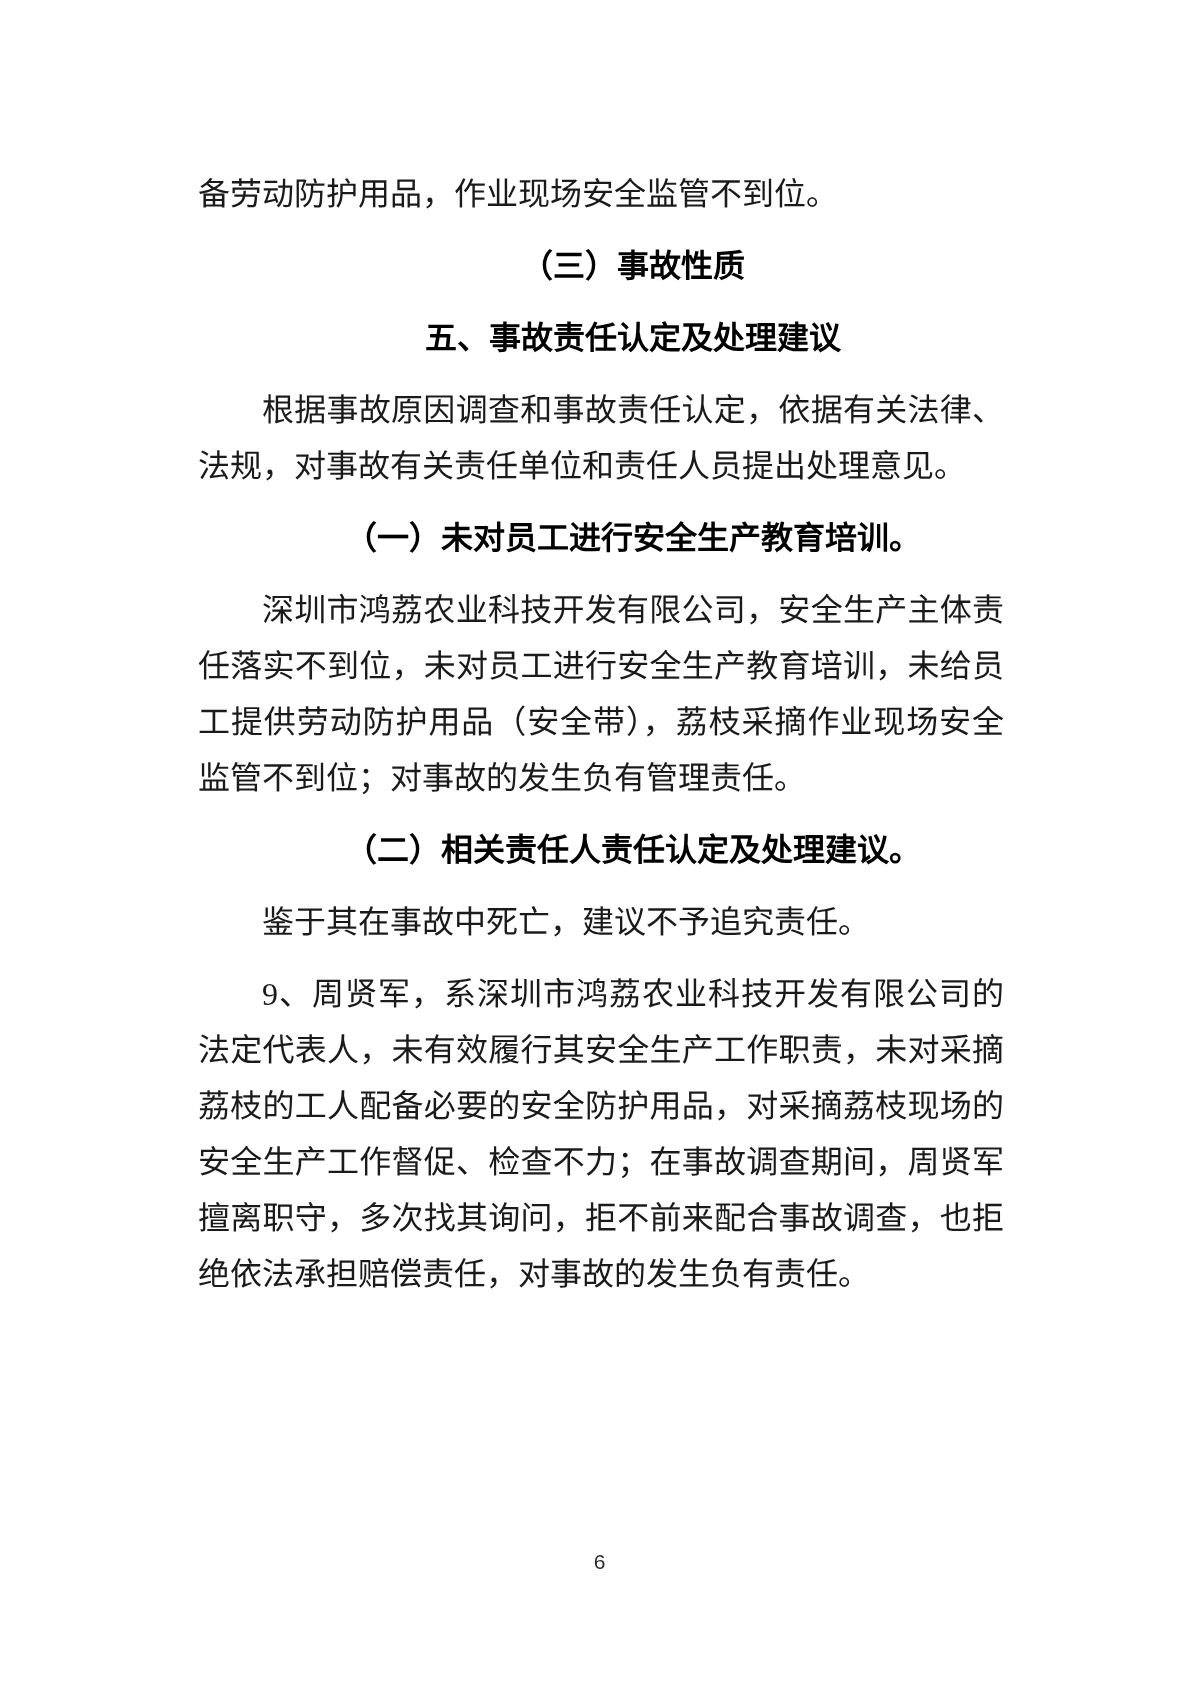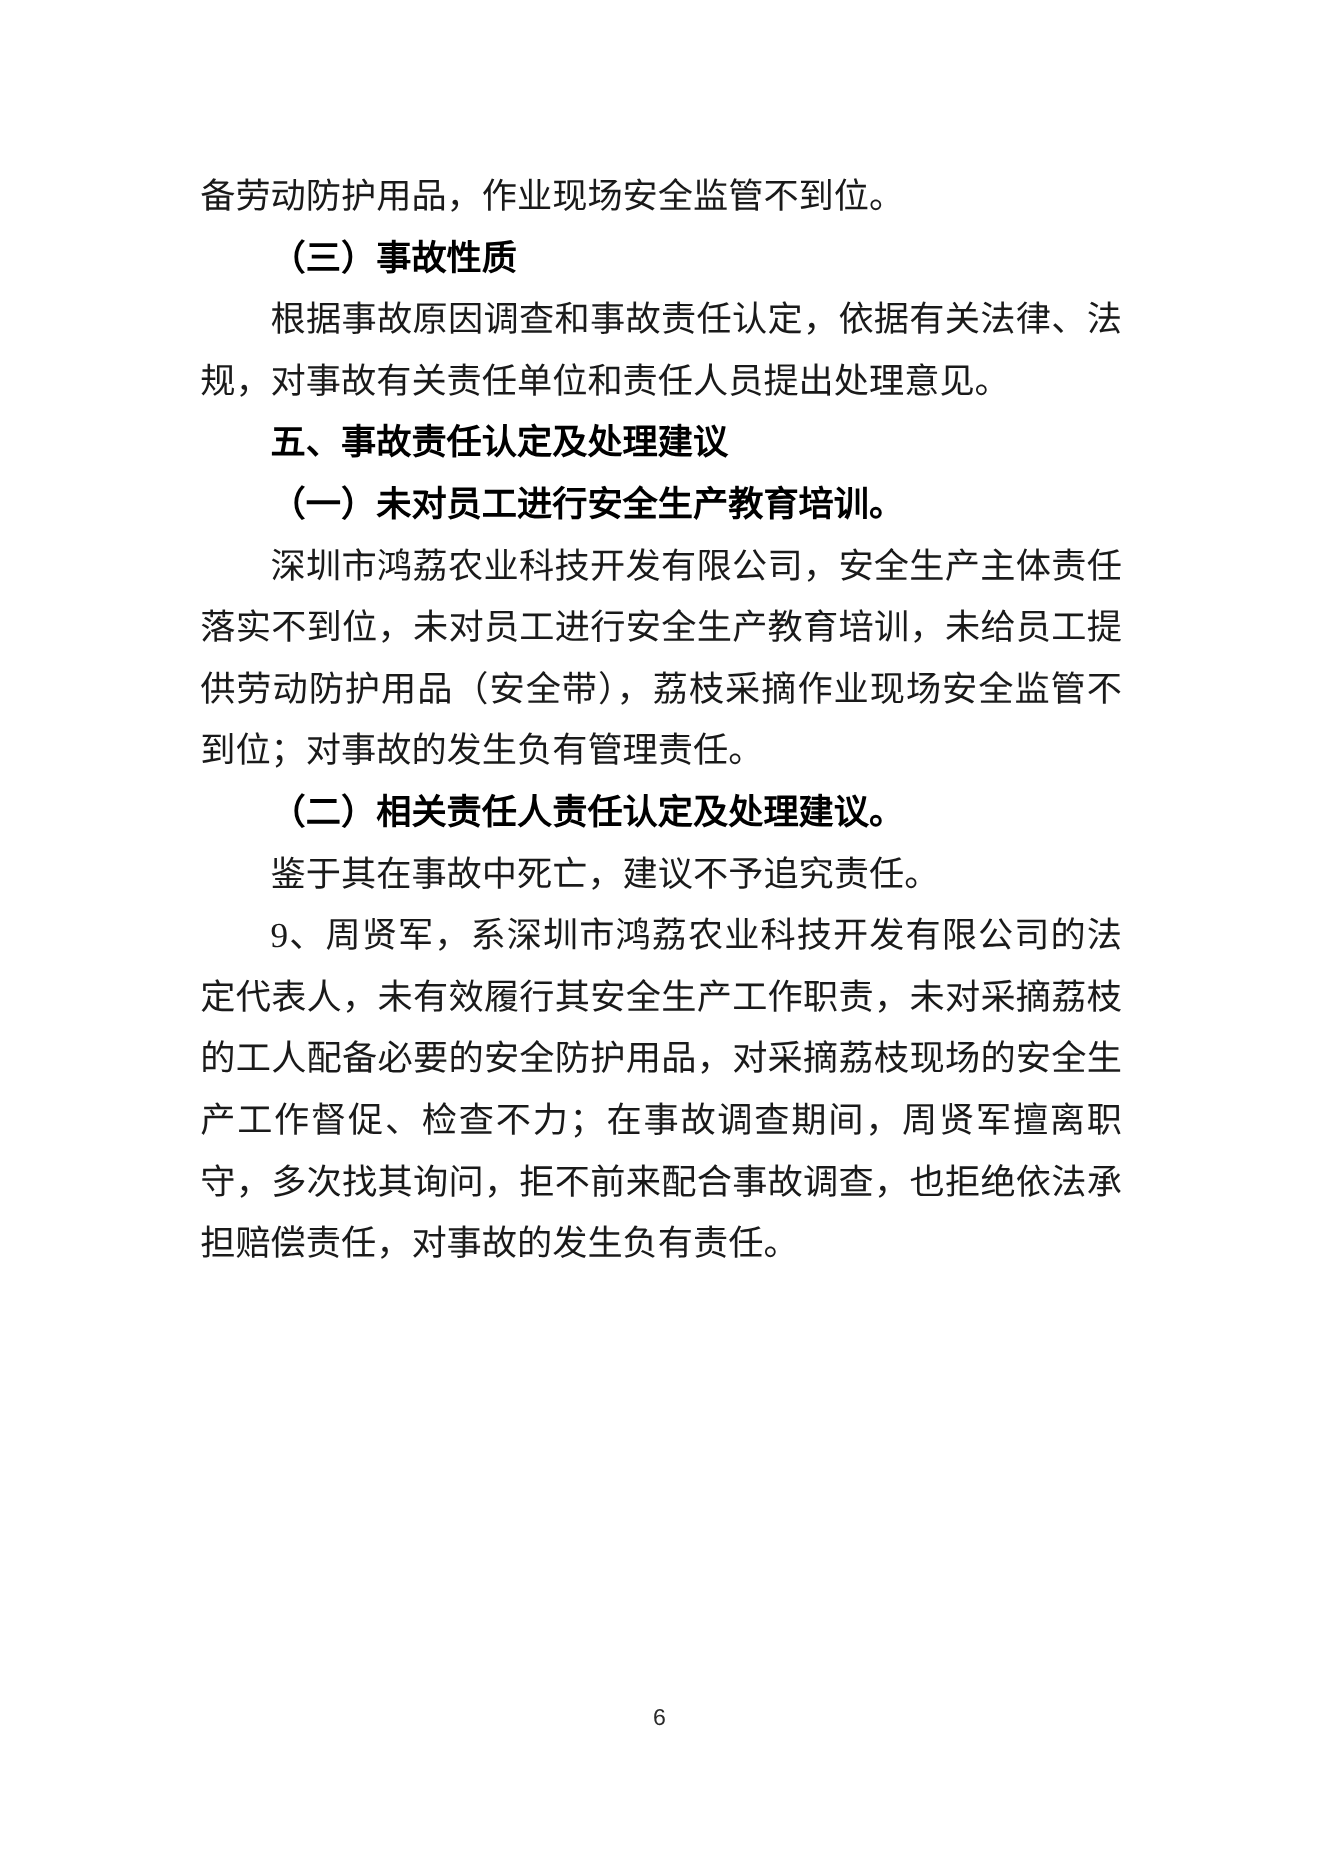--- a/index.html
+++ b/index.html
@@ -27,7 +27,7 @@
     text-justify: inter-ideograph;
   }
   .para {
-    margin: 0;
+    margin: 16px;
     padding: 0;
     text-indent: 2em;
   }

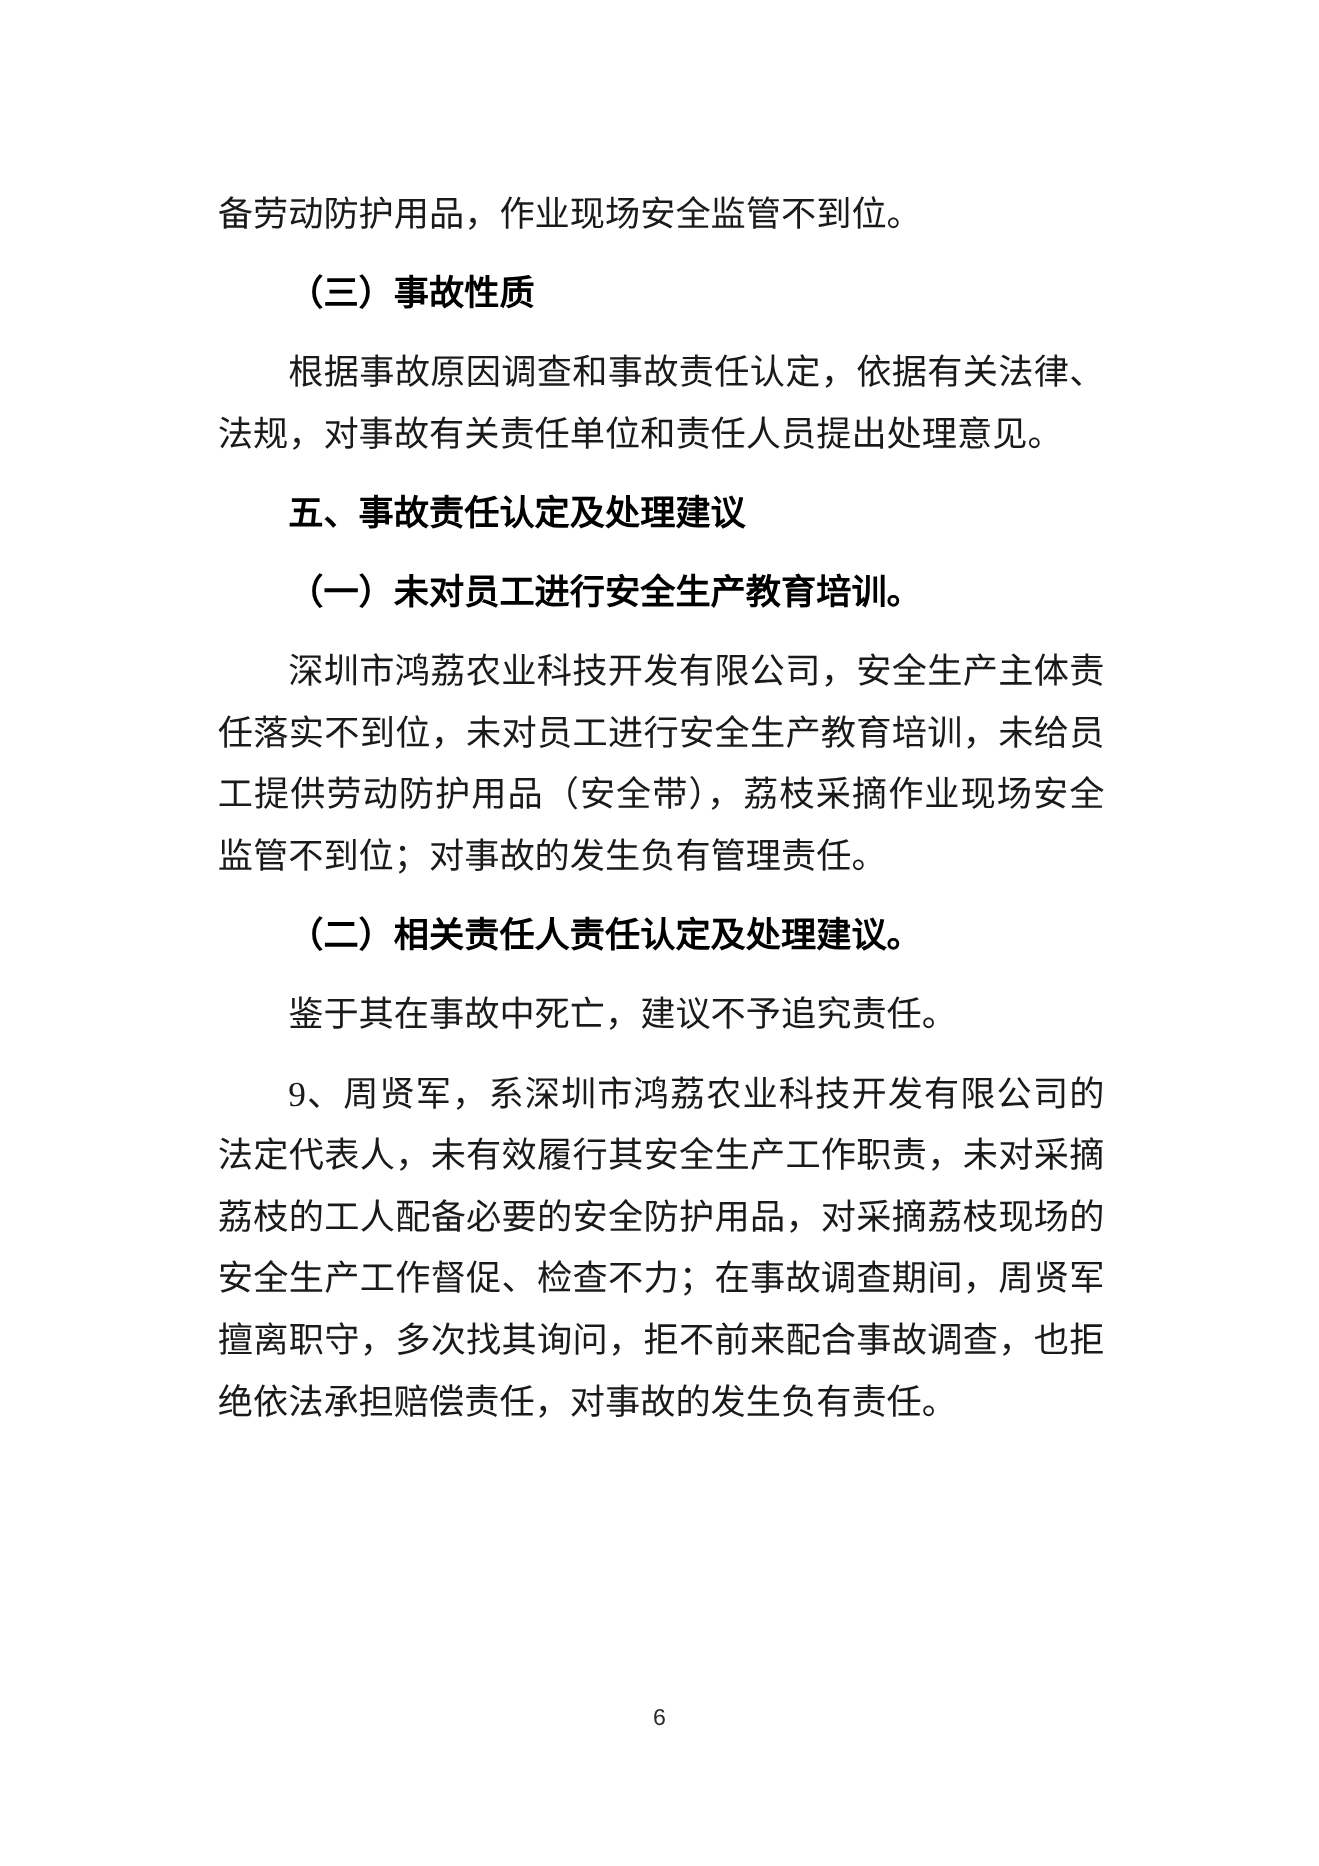--- a/index.html
+++ b/index.html
@@ -38,7 +38,7 @@
     font-family: "Liberation Sans", "DejaVu Sans", sans-serif;
     font-weight: 700;
     color: #000000;
-    text-align: left;
+    text-align: center;
   }
   .page-number {
     position: absolute;

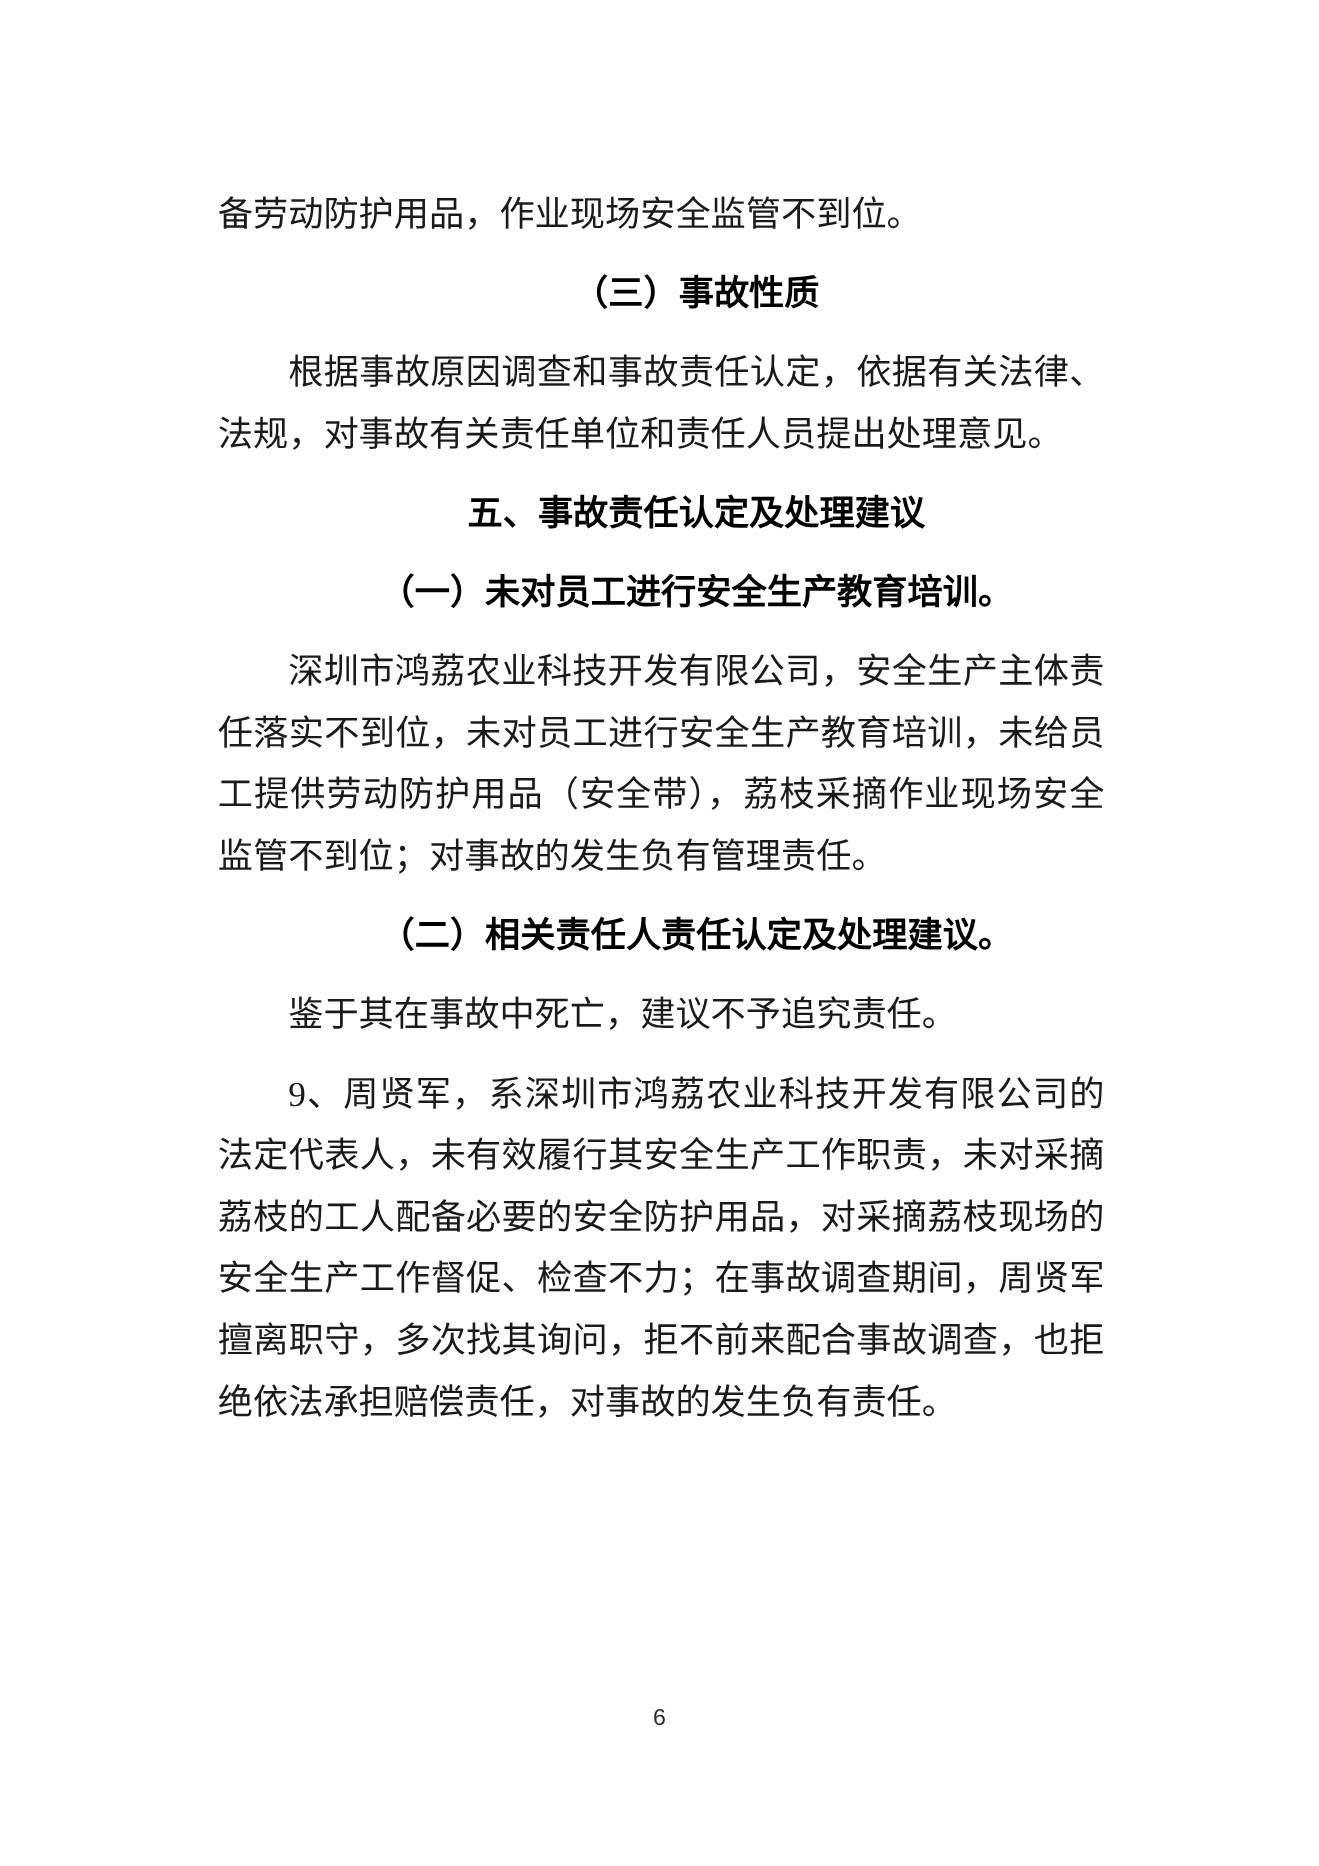--- a/index.html
+++ b/index.html
@@ -59,8 +59,8 @@
   <div class="doc-body">
     <p class="para continuation">备劳动防护用品，作业现场安全监管不到位。</p>
     <p class="para heading">（三）事故性质</p>
+    <p class="para heading">五、事故责任认定及处理建议</p>
     <p class="para">根据事故原因调查和事故责任认定，依据有关法律、法规，对事故有关责任单位和责任人员提出处理意见。</p>
-    <p class="para heading">五、事故责任认定及处理建议</p>
     <p class="para heading">（一）未对员工进行安全生产教育培训。</p>
     <p class="para">深圳市鸿荔农业科技开发有限公司，安全生产主体责任落实不到位，未对员工进行安全生产教育培训，未给员工提供劳动防护用品（安全带），荔枝采摘作业现场安全监管不到位；对事故的发生负有管理责任。</p>
     <p class="para heading">（二）相关责任人责任认定及处理建议。</p>

